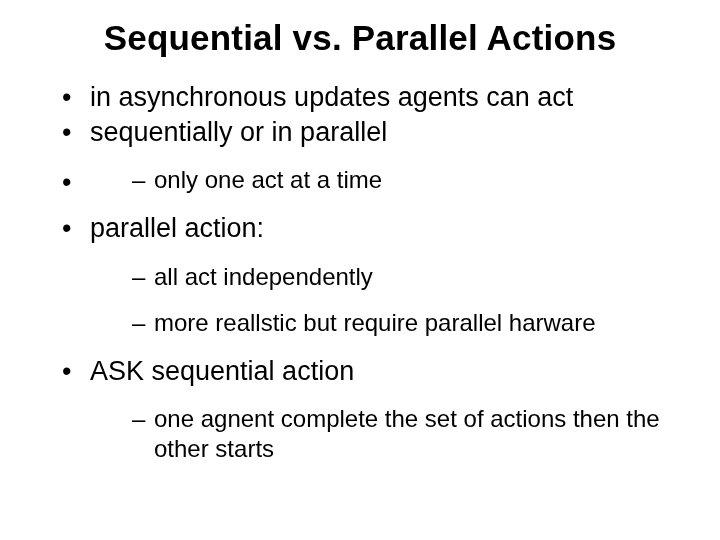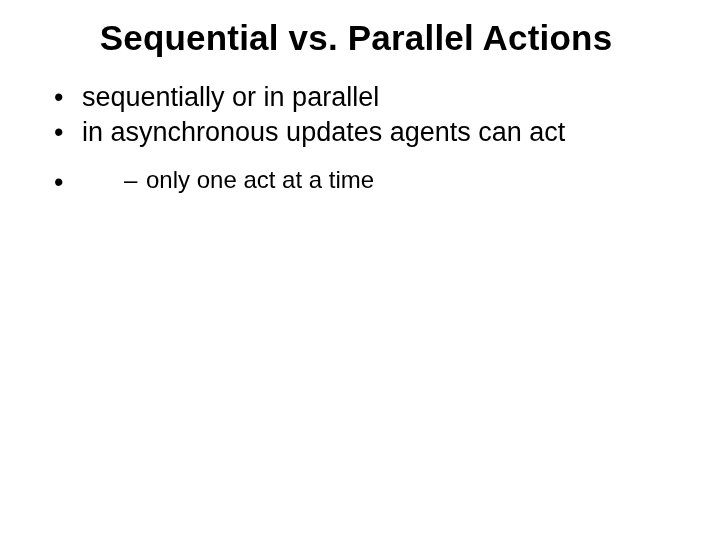--- a/index.html
+++ b/index.html
@@ -15,7 +15,7 @@
     box-sizing: border-box;
     width: 720px;
     height: 540px;
-    padding: 18px 40px 20px 32px;
+    padding: 18px 40px 20px 40px;
   }
   .title {
     font-family: Arial, sans-serif;

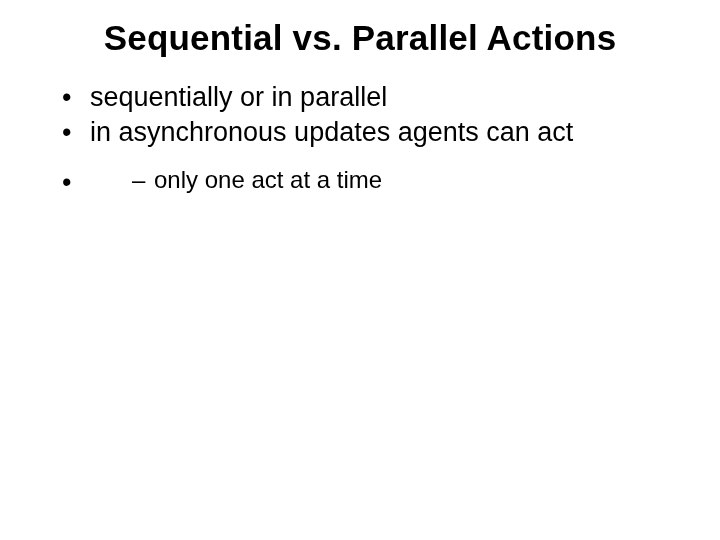--- a/index.html
+++ b/index.html
@@ -71,8 +71,8 @@
   <h1 class="title">Sequential vs. Parallel Actions</h1>
 
   <ul class="level1">
+    <li><span>in asynchronous updates agents can act</span></li>
     <li><span>sequentially or in parallel</span></li>
-    <li><span>in asynchronous updates agents can act</span></li>
     <li>
       <ul class="level2">
         <li><span>only one act at a time</span></li>

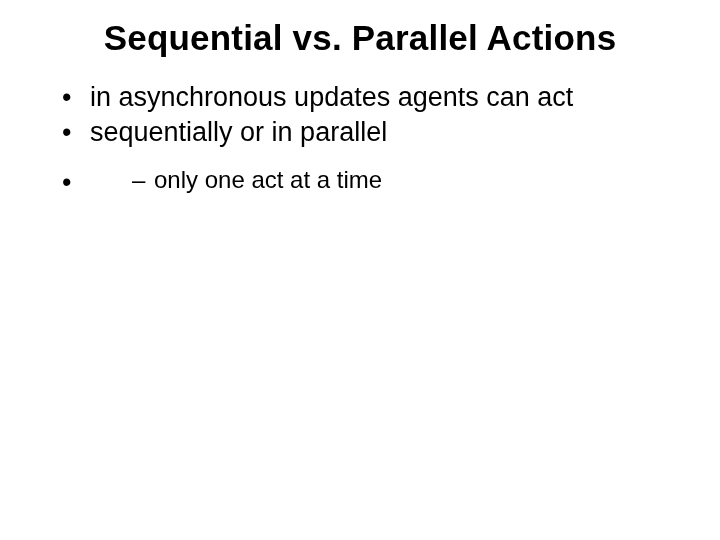--- a/index.html
+++ b/index.html
@@ -78,6 +78,12 @@
         <li><span>only one act at a time</span></li>
       </ul>
     </li>
+    <li><span>parallel action:</span>
+      <ul class="level2">
+        <li><span>all act independently</span></li>
+        <li><span>more reallstic but require parallel harware</span></li>
+      </ul>
+    </li>
   </ul>
 </div>
 

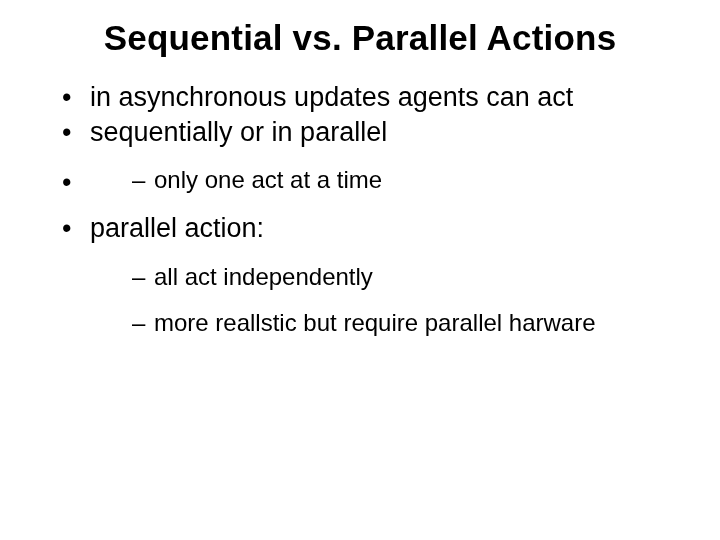--- a/index.html
+++ b/index.html
@@ -84,6 +84,11 @@
         <li><span>more reallstic but require parallel harware</span></li>
       </ul>
     </li>
+    <li><span>ASK sequential action</span>
+      <ul class="level2">
+        <li><span>one agnent complete the set of actions then the other starts</span></li>
+      </ul>
+    </li>
   </ul>
 </div>
 

